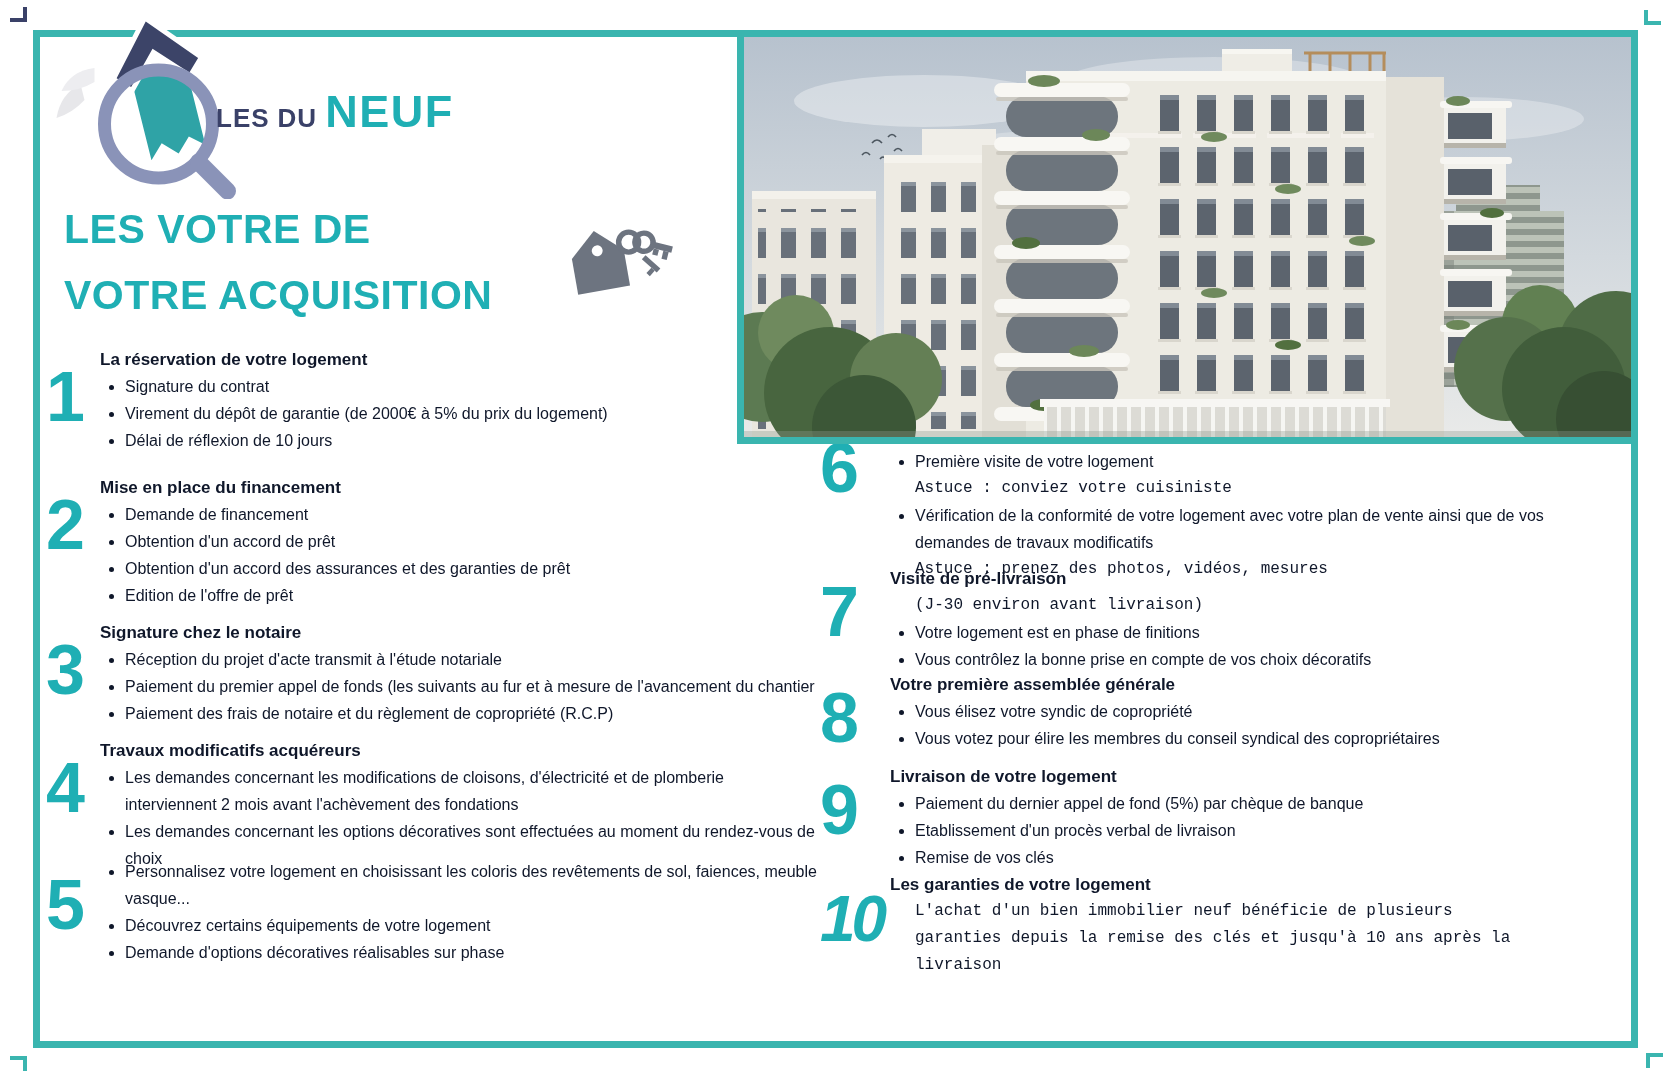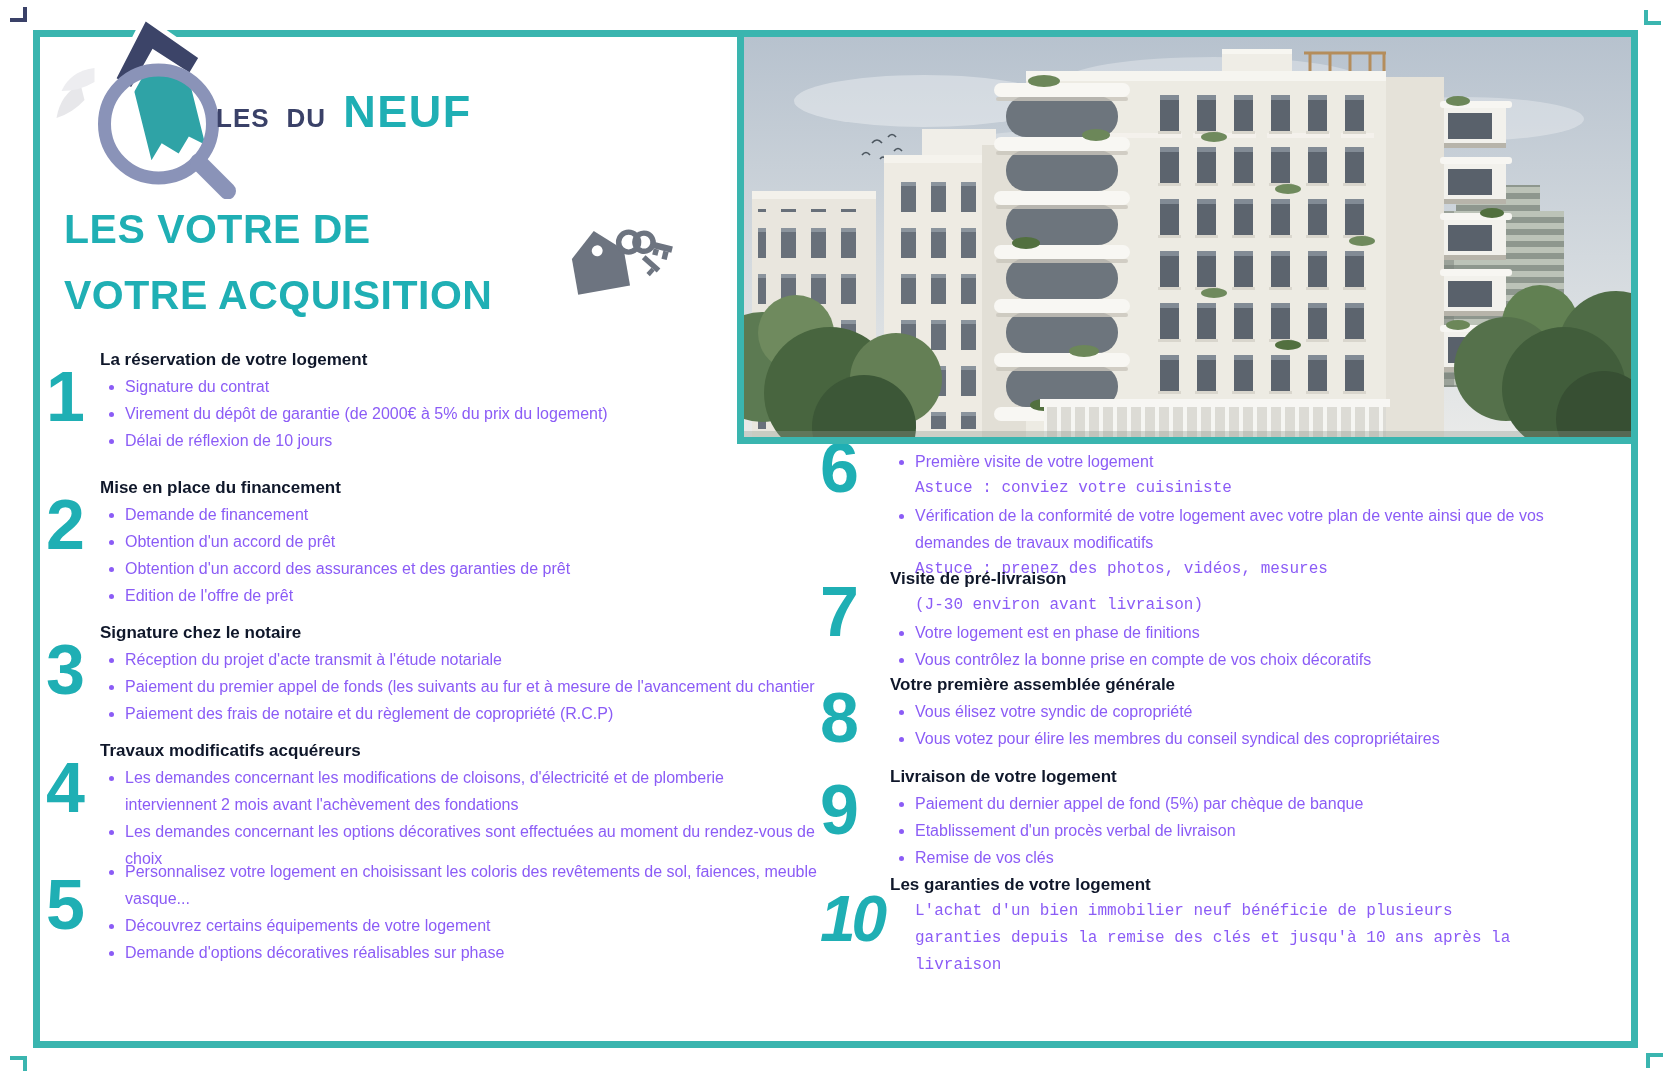--- a/index.html
+++ b/index.html
@@ -20,7 +20,7 @@
 
   
   .logo{position:absolute;left:48px;top:4px;width:215px;height:195px;z-index:5;}
-  .brand{position:absolute;left:216px;top:86px;display:flex;align-items:baseline;gap:17px;z-index:5;white-space:nowrap;}
+  .brand{position:absolute;left:216px;top:86px;display:flex;align-items:baseline;gap:8px;z-index:5;white-space:nowrap;}
   .brand .sm{font-size:26px;font-weight:700;color:var(--navy);letter-spacing:1px;}
   .brand .big{font-size:45px;font-weight:700;color:var(--accent-teal);letter-spacing:1.5px;}
 

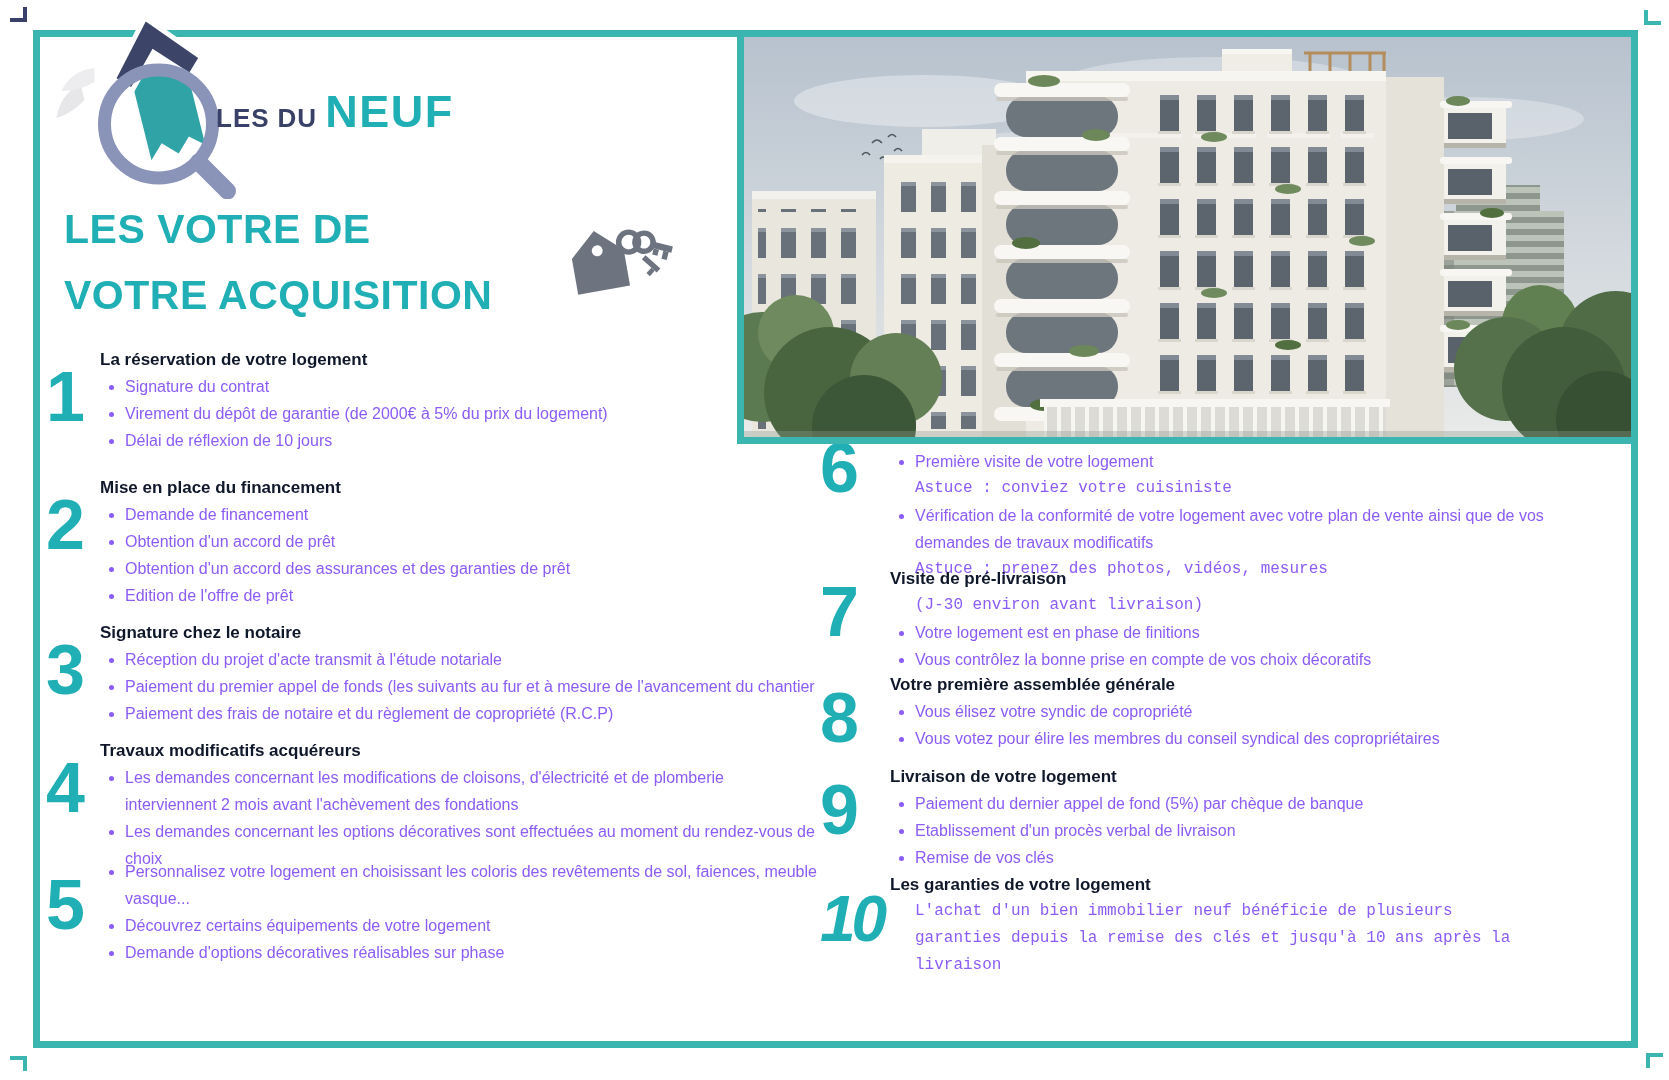--- a/index.html
+++ b/index.html
@@ -42,7 +42,7 @@
   .sR .num{width:70px;margin-top:10px;}
   .sR .num.wide{font-size:64px;letter-spacing:-4px;margin-top:14px;font-style:italic;}
   .step h3{margin:0 0 3px 0;font-size:17px;font-weight:700;color:#0f172a;}
-  .step ul{margin:0;padding-left:25px;font-size:16px;line-height:27px;color:#8b5cf6;}
+  .step ul{margin:0;padding-left:25px;font-size:16px;line-height:27px;color:#0f172a;}
   .step li.n{list-style:none;font-family:Liberation Mono, monospace;}
   .p1{top:350px}.p2{top:478px}.p3{top:623px}.p4{top:741px}.p5{top:858px}
   .p6{top:425px}.p7{top:569px}.p8{top:675px}.p9{top:767px}.p10{top:875px}

